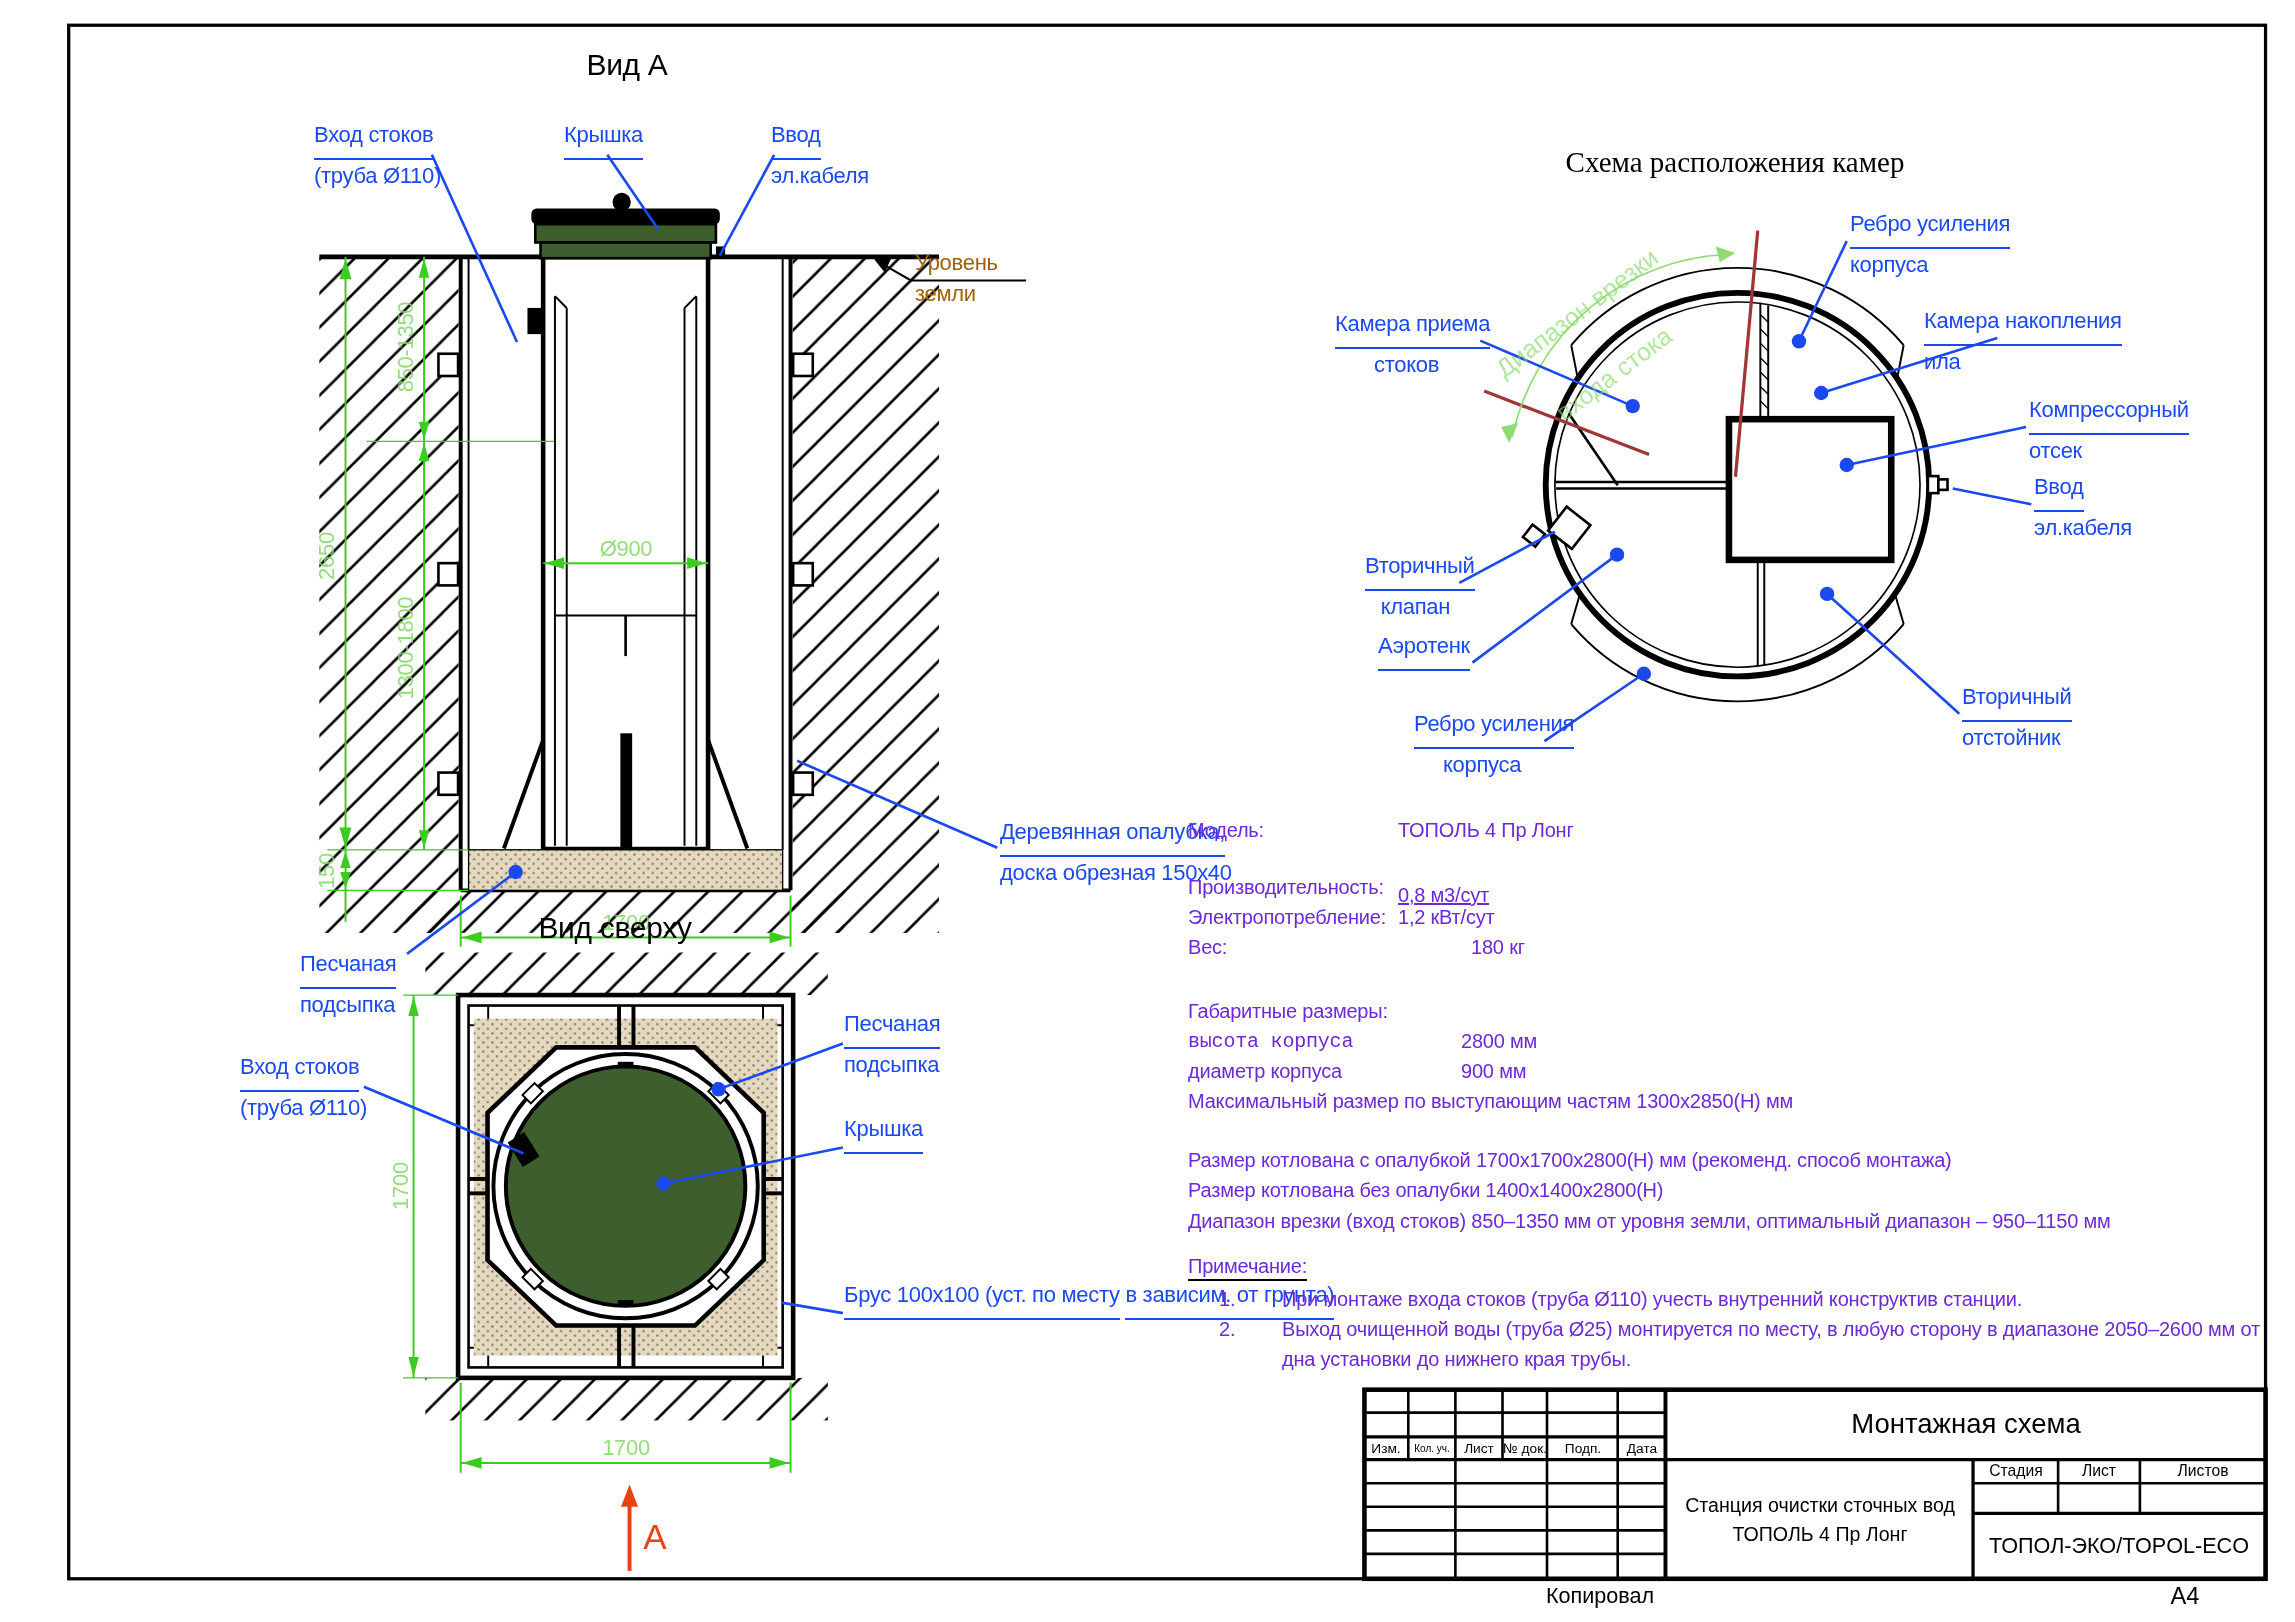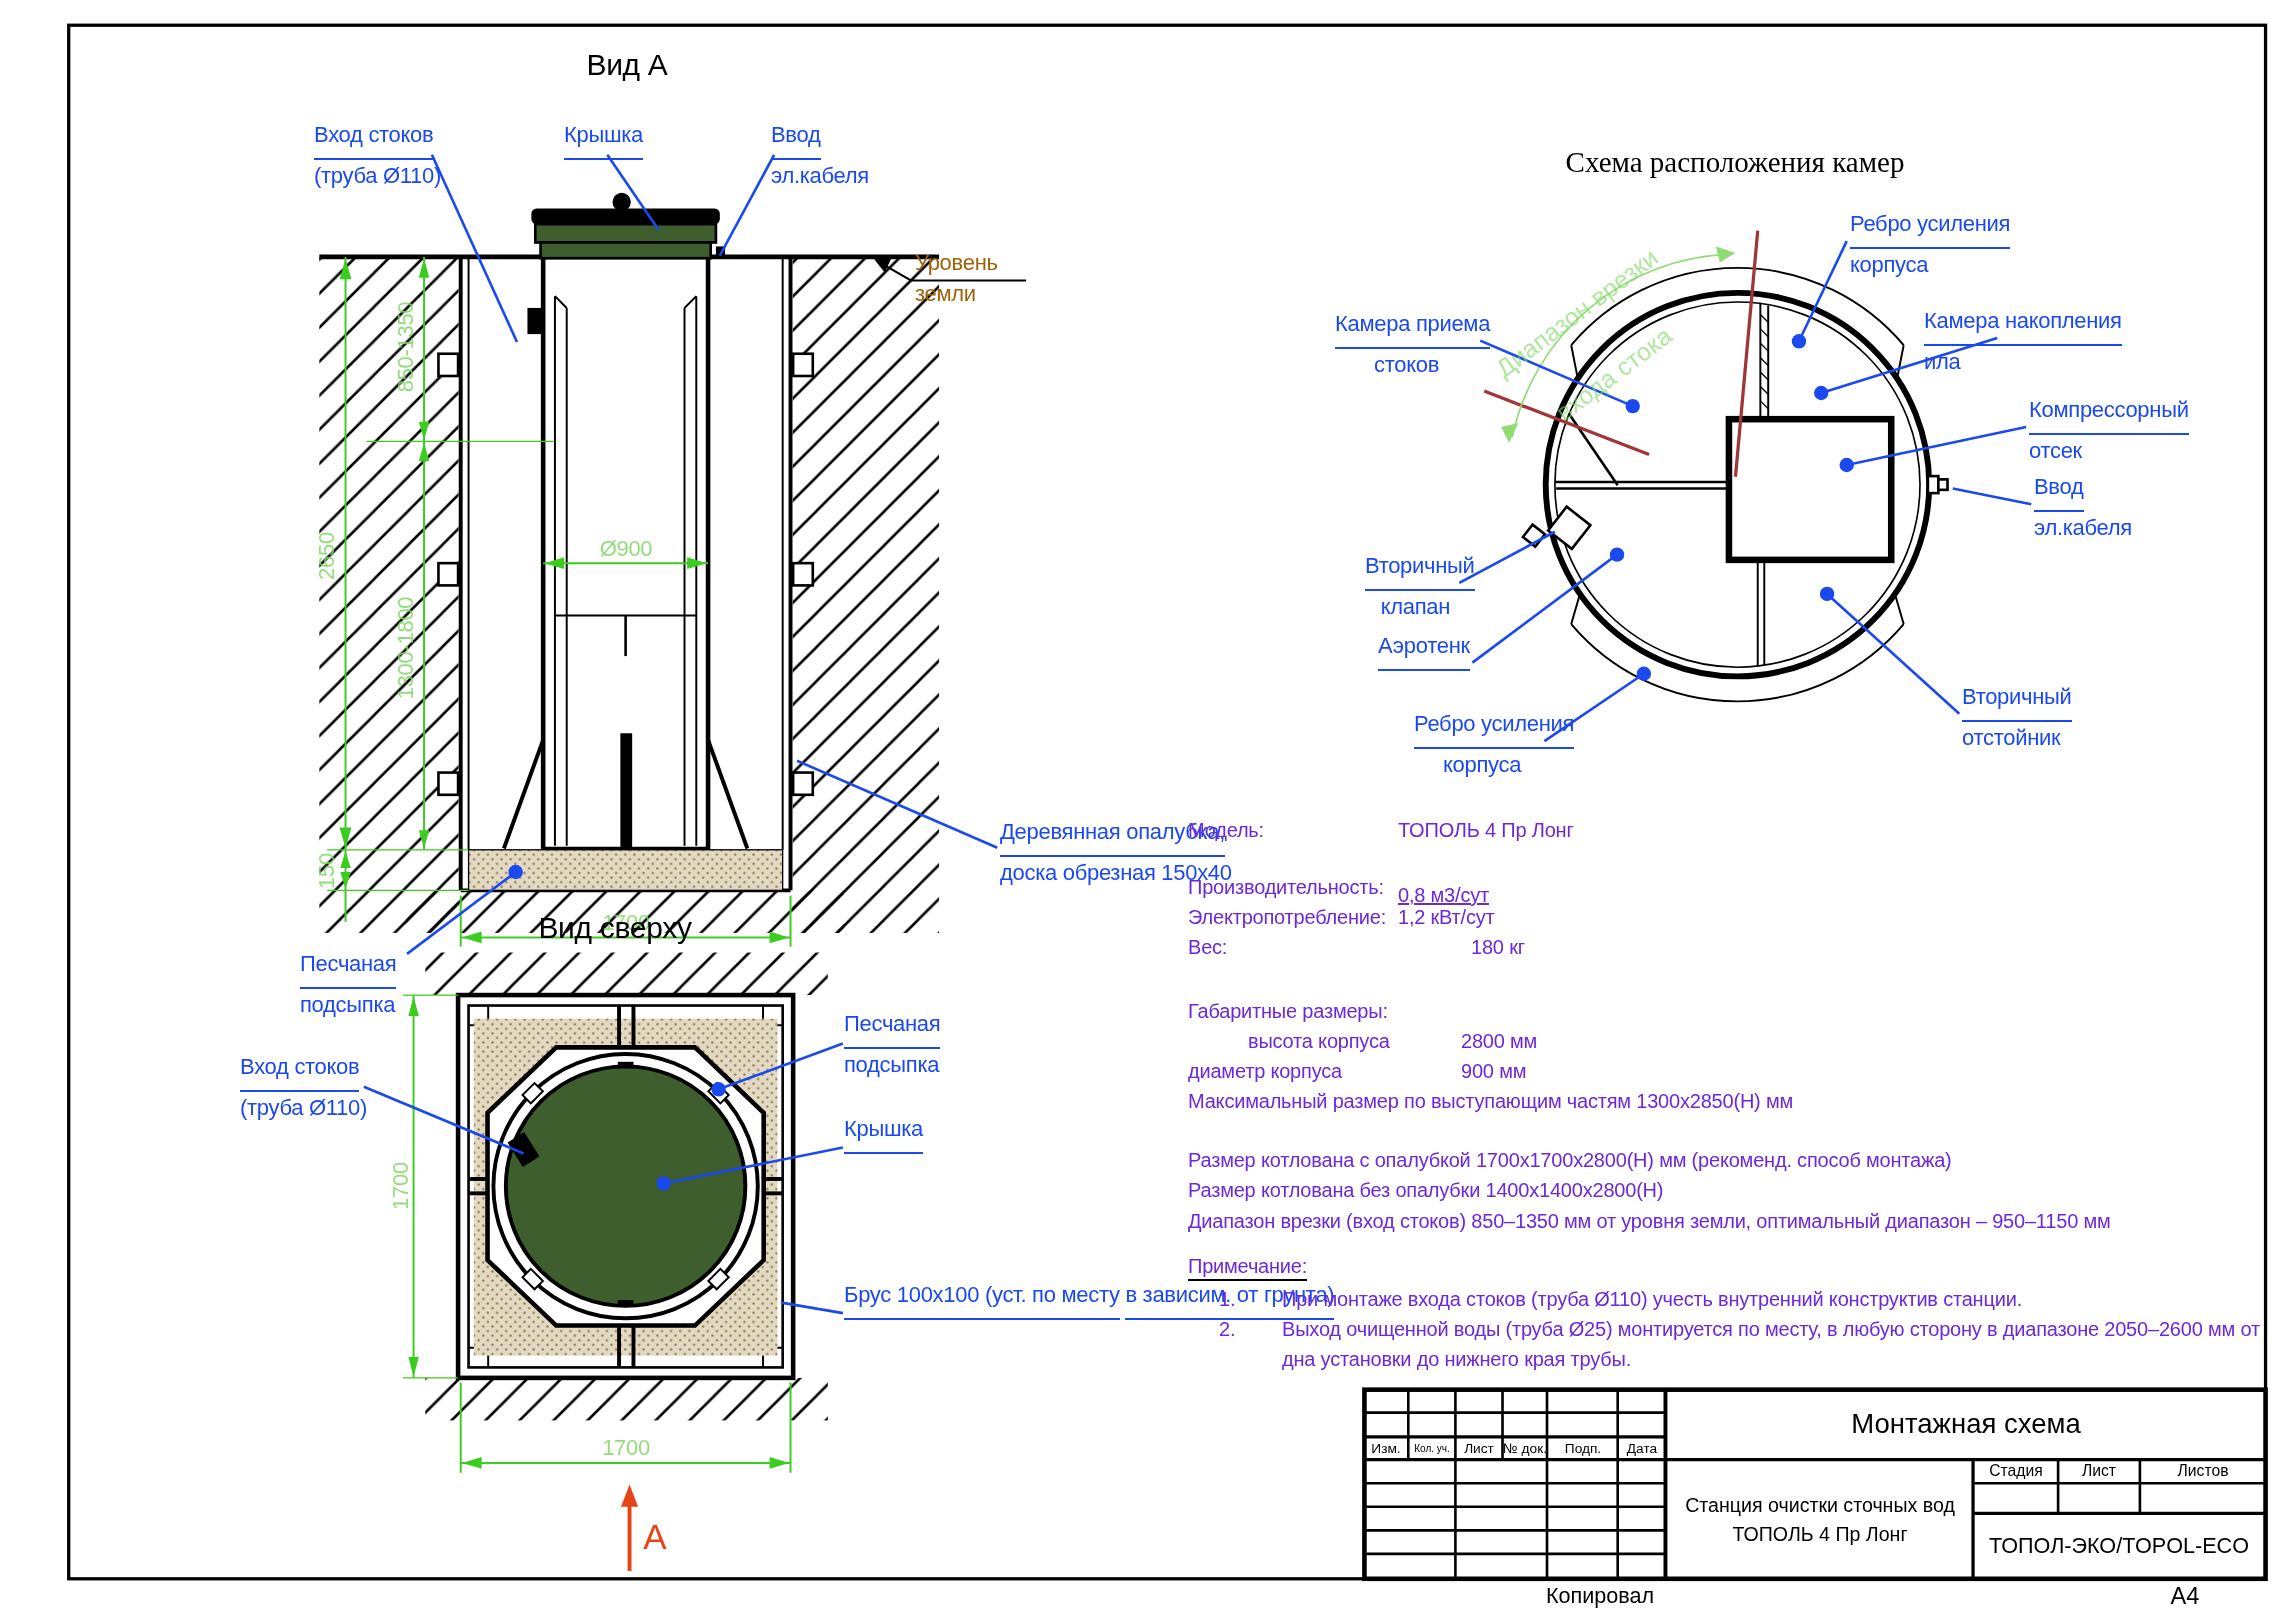--- a/index.html
+++ b/index.html
@@ -385,7 +385,7 @@
 <div class="spec" style="left:1471px;top:936px;">180 кг</div>
 
 <div class="spec" style="left:1188px;top:1000px;">Габаритные размеры:</div>
-<div class="spec" style="left:1248px;top:1030px;">высота корпуса</div>
+<div class="spec" style="left:1188px;top:1030px;font-family:Liberation Mono, monospace;">высота корпуса</div>
 <div class="spec" style="left:1461px;top:1030px;">2800 мм</div>
 <div class="spec" style="left:1188px;top:1060px;">диаметр корпуса</div>
 <div class="spec" style="left:1461px;top:1060px;">900 мм</div>

